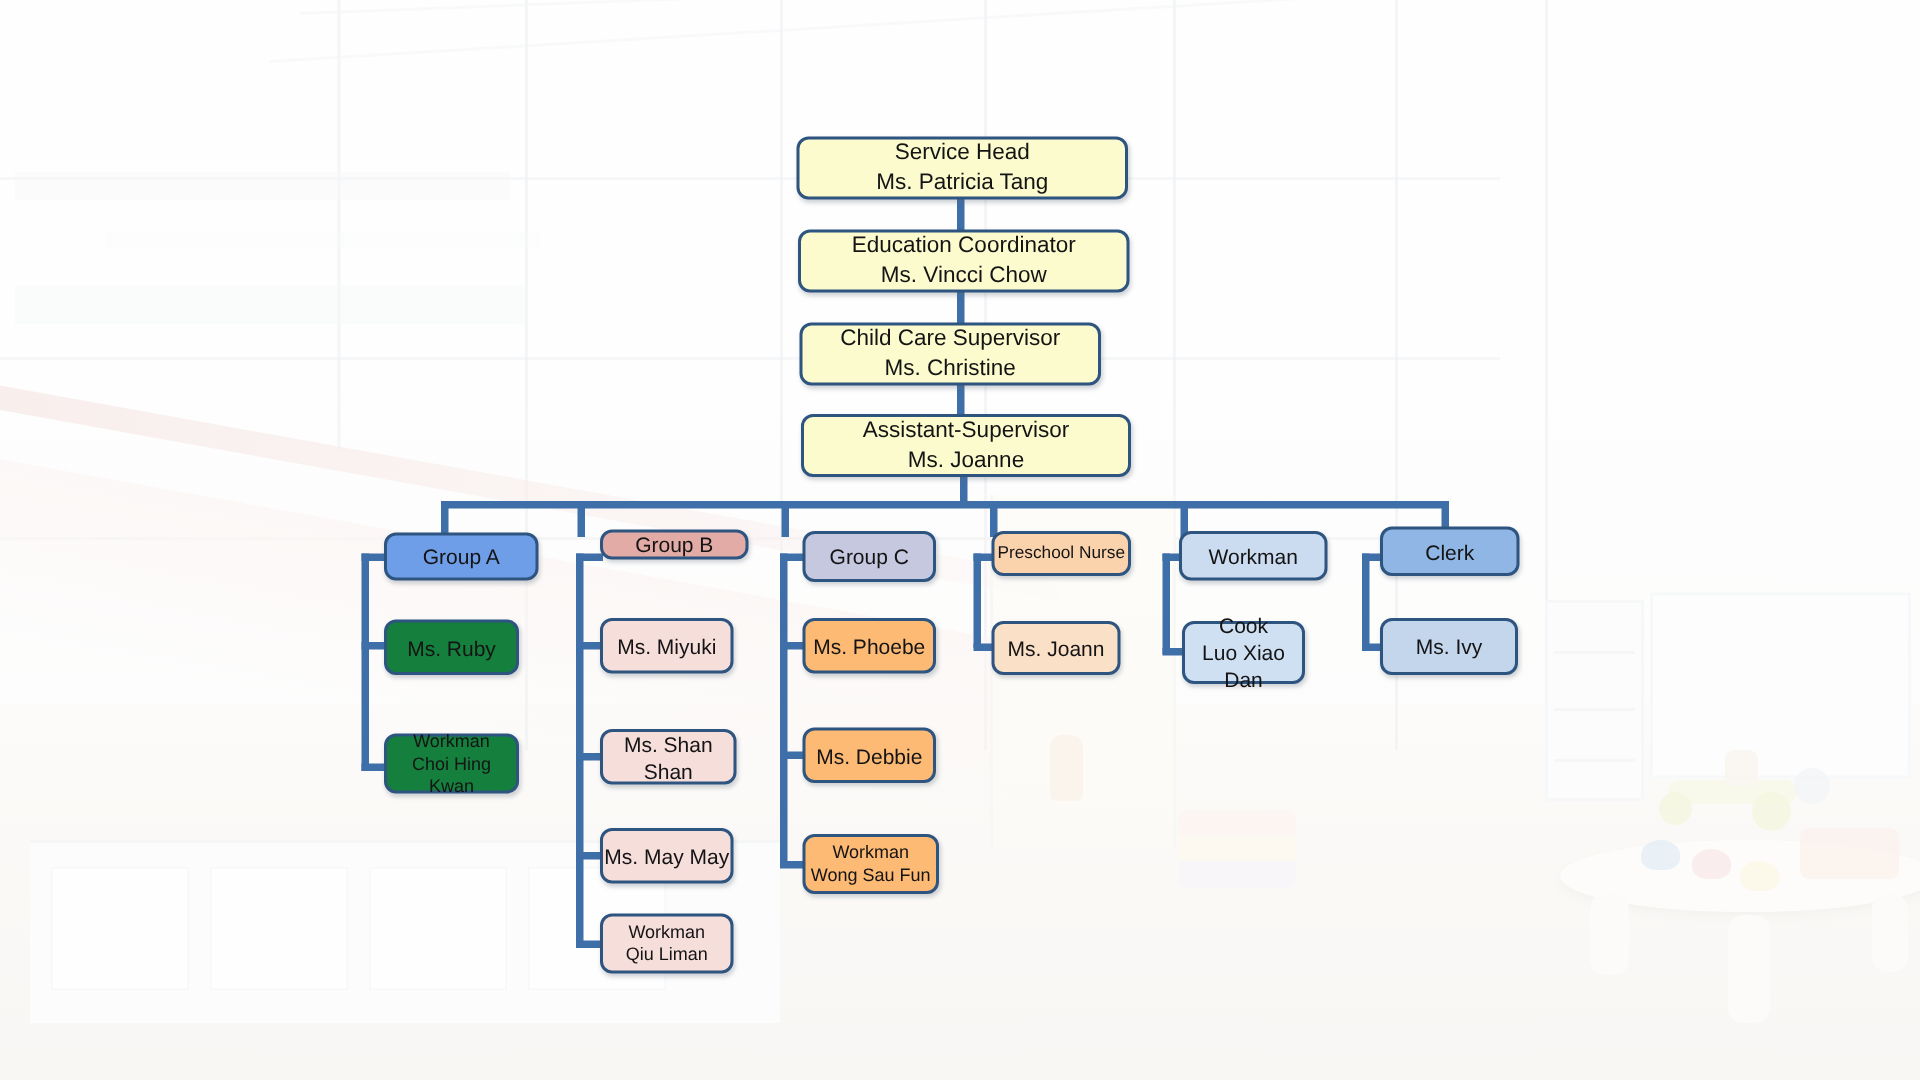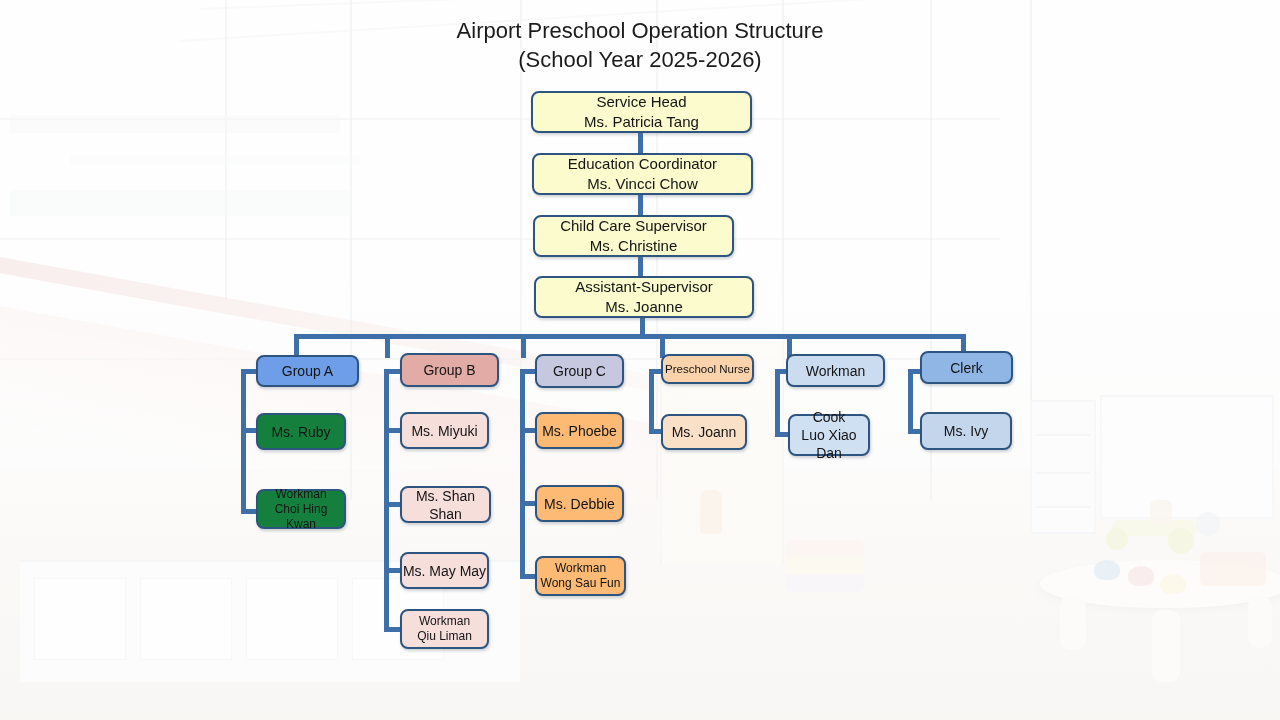--- a/index.html
+++ b/index.html
@@ -267,7 +267,6 @@
 
   <div id="chart">
 
-    <div class="title"><span>Airport Preschool Operation Structure</span><br><span>(School Year 2025-2026)</span></div>
 
     <div class="conn" style="left:638px; top:132px; width:5px; height:24px;"></div>
     <div class="conn" style="left:638px; top:194px; width:5px; height:24px;"></div>

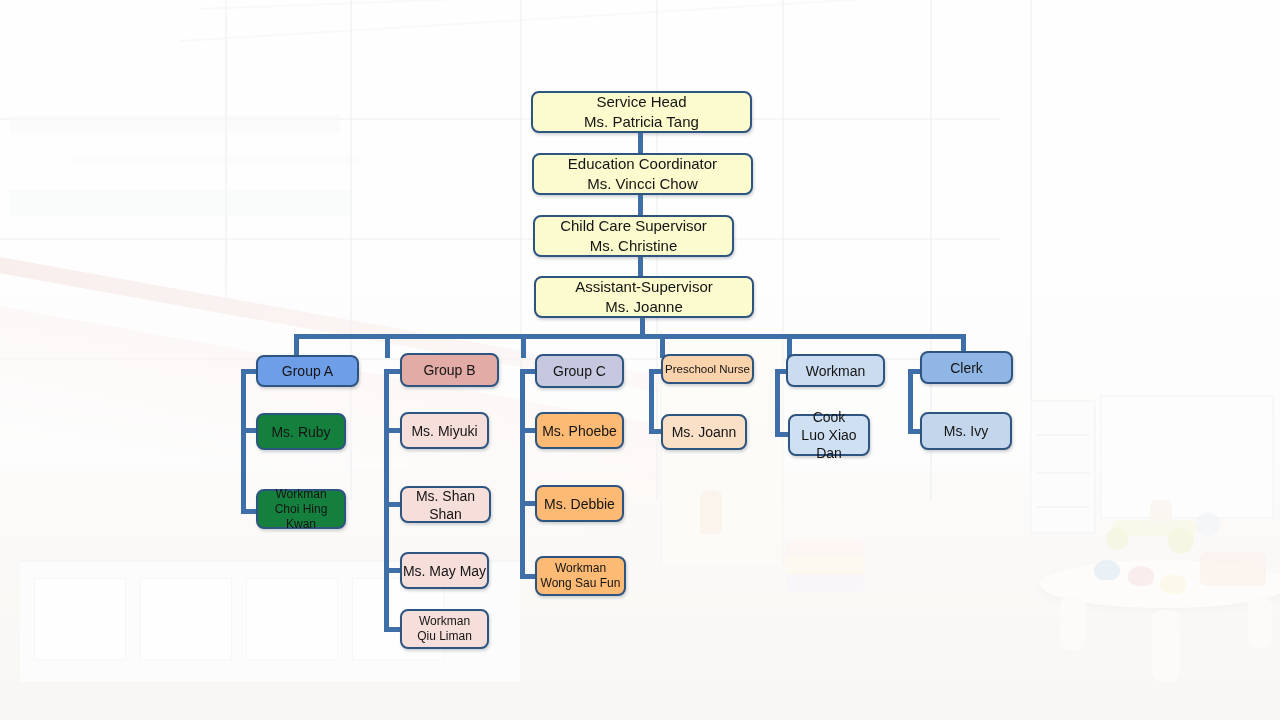--- a/index.html
+++ b/index.html
@@ -343,7 +343,7 @@
       <span class="l2">Choi Hing Kwan</span>
     </div>
 
-    <div class="node grpB" style="left:400px; top:353px; width:99px; height:34px;">
+    <div class="node grpB" style="left:400px; top:353px; width:99px; height:20px;">
       <span class="l2">Group B</span>
     </div>
     <div class="node grpB-child" style="left:400px; top:412px; width:89px; height:37px;">

